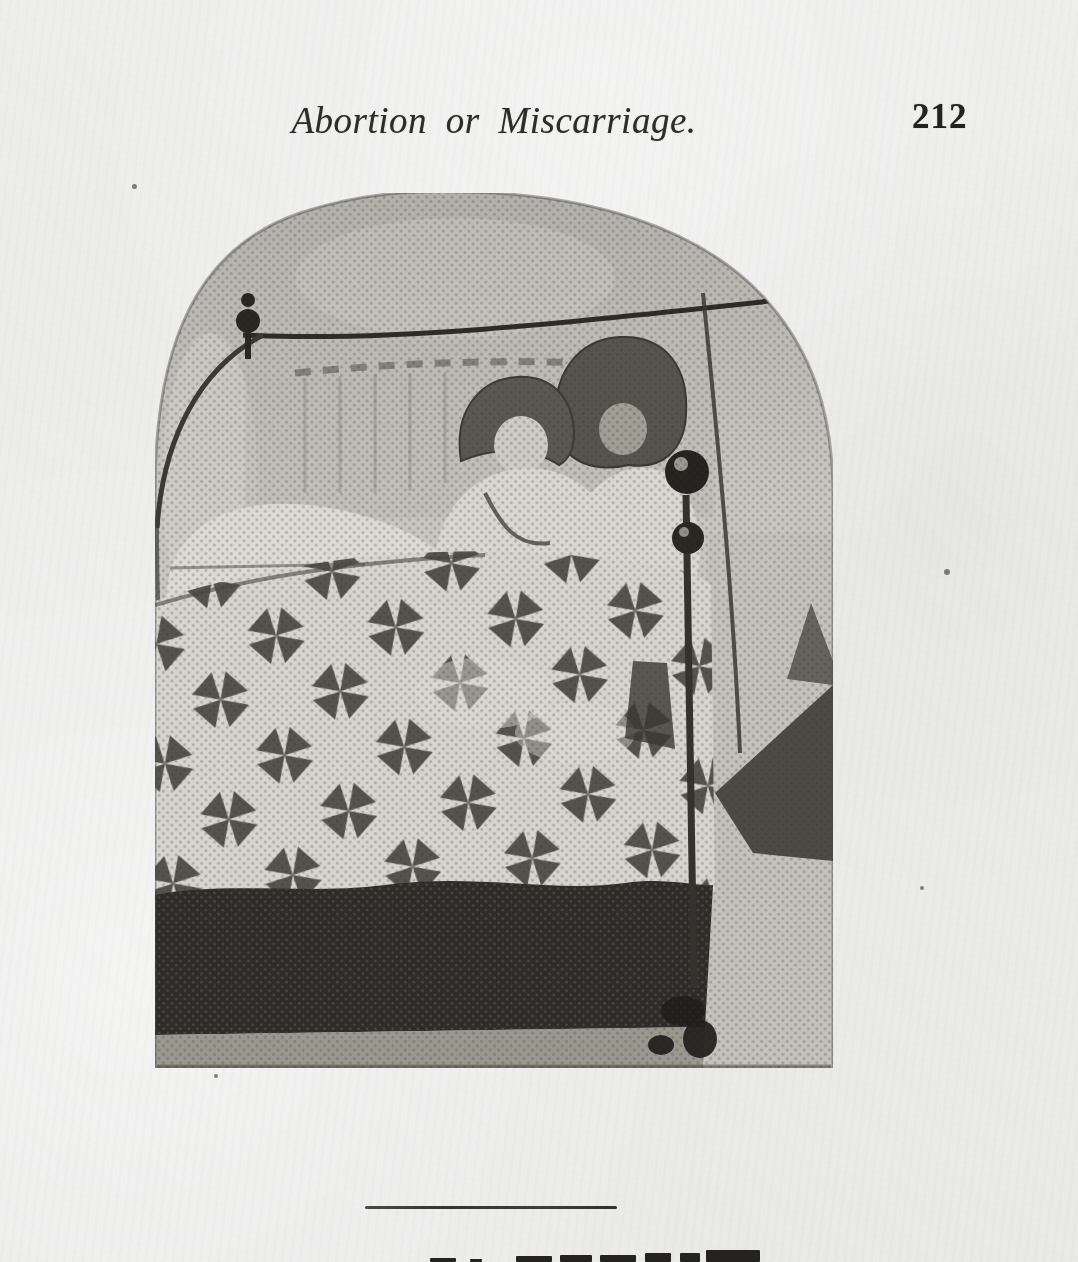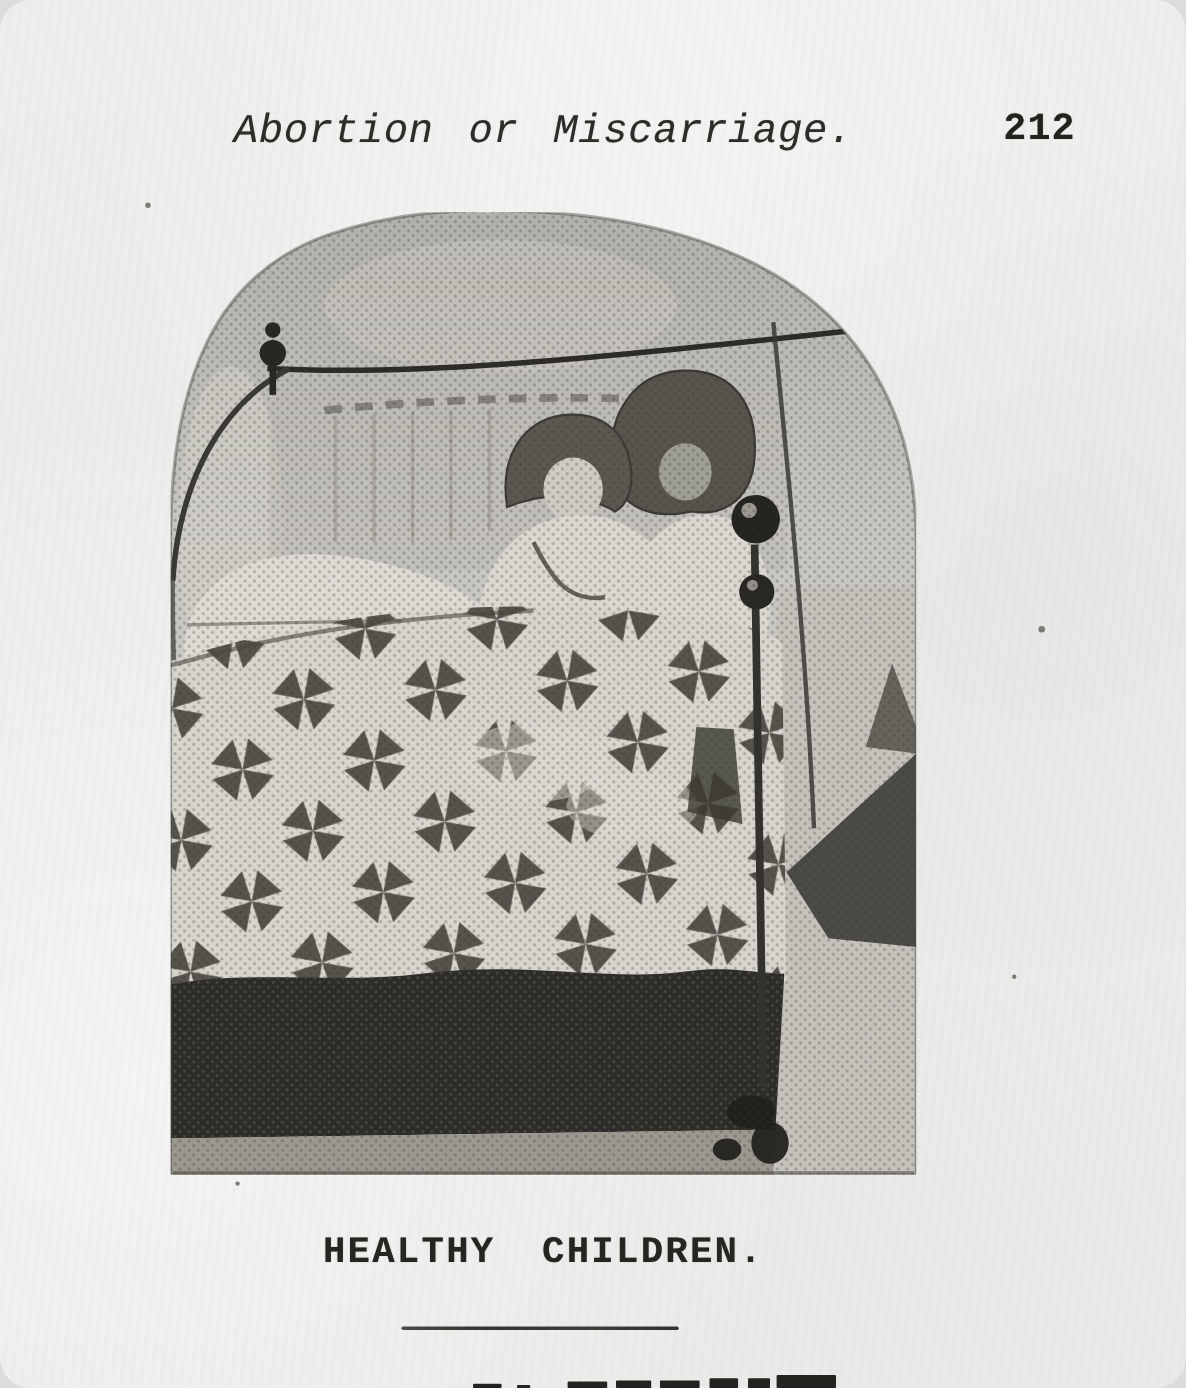--- a/index.html
+++ b/index.html
@@ -7,13 +7,12 @@
     position:relative;
     width:1078px;height:1262px;
     overflow:hidden;
-    font-family:Liberation Mono, monospace;
+    font-family:Liberation Serif, serif;
     background:
       radial-gradient(circle at 88% 40%, rgba(0,0,0,0.025), transparent 34%),
       radial-gradient(circle at 12% 78%, rgba(255,255,255,0.45), transparent 45%),
       radial-gradient(circle at 55% 10%, rgba(255,255,255,0.35), transparent 40%),
       linear-gradient(180deg,#edeeec 0%,#ebecea 55%,#e9eae8 100%);
-    border-radius: 28px;
   }
   
   .page::before{

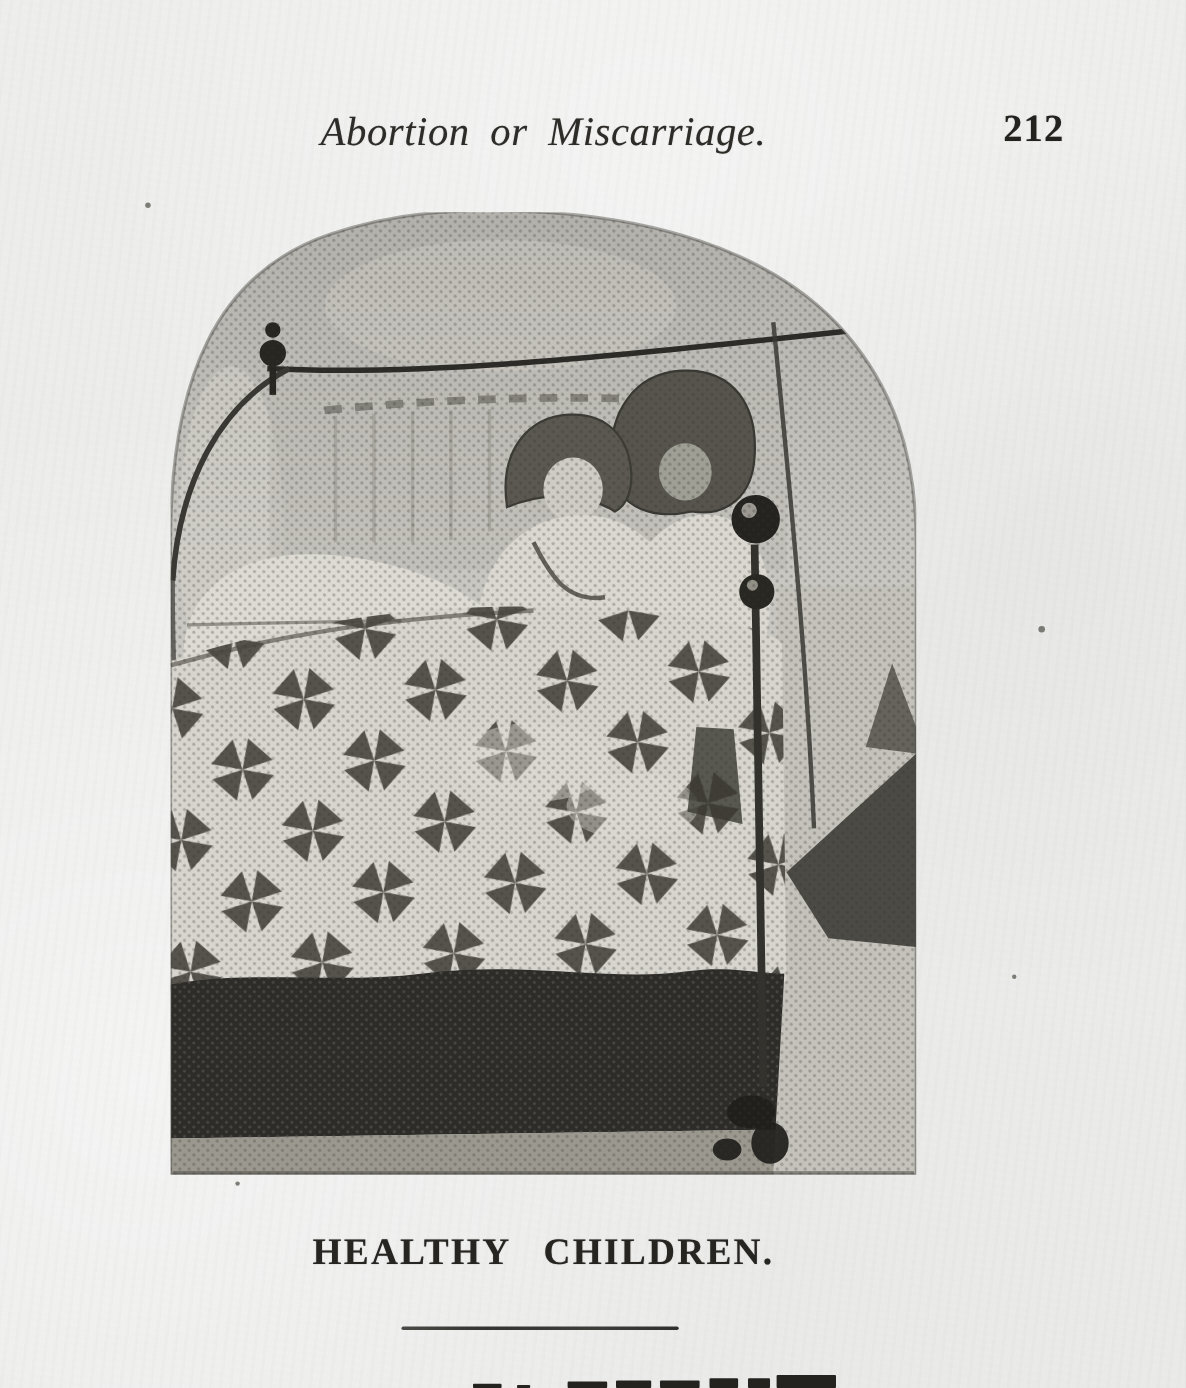--- a/index.html
+++ b/index.html
@@ -181,7 +181,6 @@
     </svg>
   </figure>
 
-  <div class="caption">HEALTHY CHILDREN.</div>
 
   <div class="divider"></div>
 

